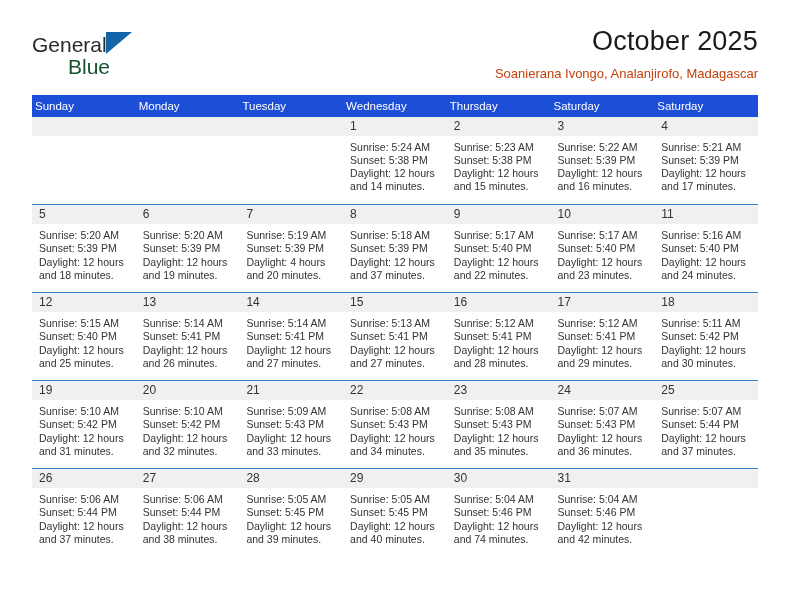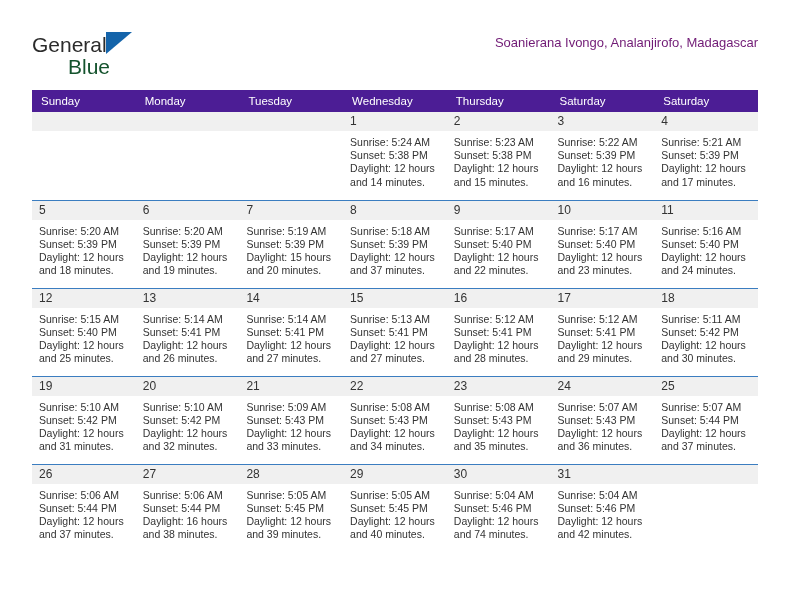--- a/index.html
+++ b/index.html
@@ -157,6 +157,7 @@
     </div>
 
     <div class="title-block">
+      <h1 class="cal-title">October 2025</h1>
       <p class="cal-subtitle">Soanierana Ivongo, Analanjirofo, Madagascar</p>
     </div>
 

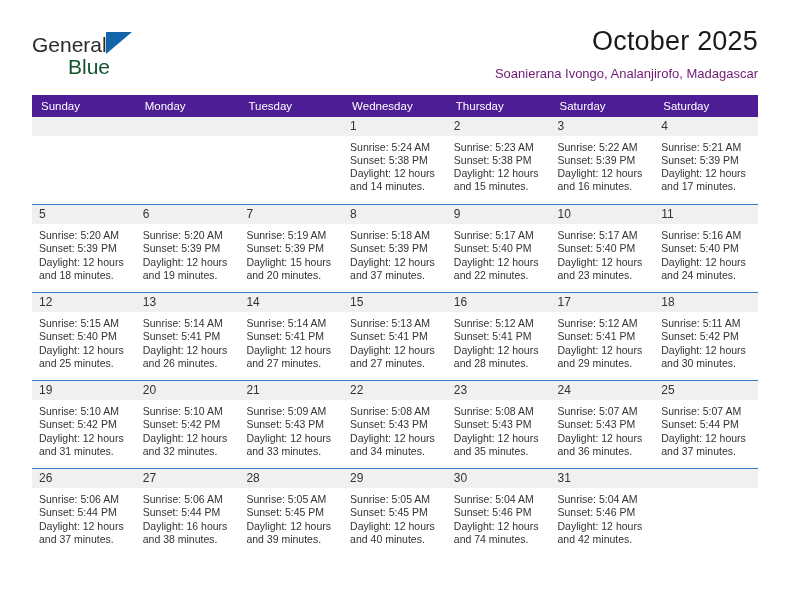--- a/index.html
+++ b/index.html
@@ -75,7 +75,7 @@
   }
   .cal-subtitle {
     font-size: 13px;
-    color: #701a75;
+    color: #c2410c;
     margin: 9px 0 0 0;
     line-height: 1.2;
     text-align: center;

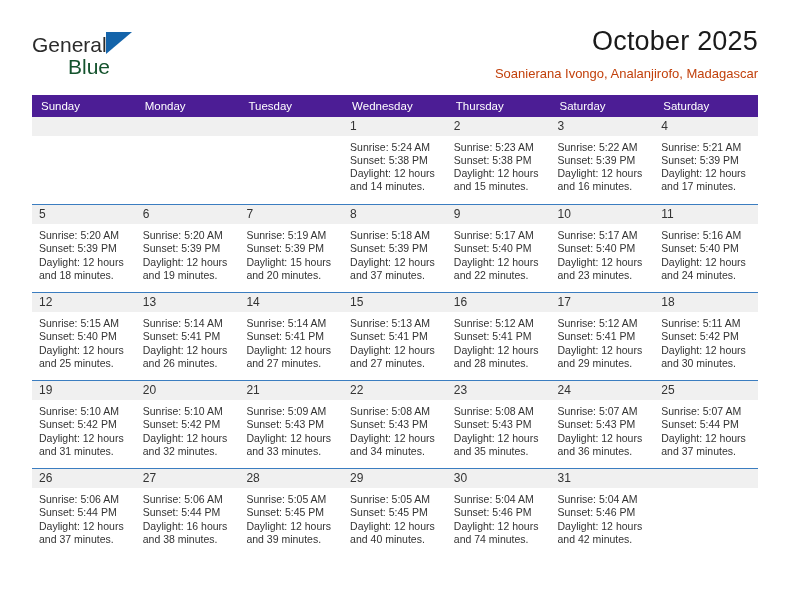--- a/index.html
+++ b/index.html
@@ -93,12 +93,12 @@
     table-layout: fixed;
   }
   table.calendar th {
-    background: #4c1d95;
+    background: #1d4ed8;
     color: #ffffff;
     font-size: 11.5px;
     font-weight: normal;
     text-align: left;
-    padding: 5px 0 5px 9px;
+    padding: 5px 0 5px 3px;
     height: 19px;
     box-sizing: border-box;
     border: none;

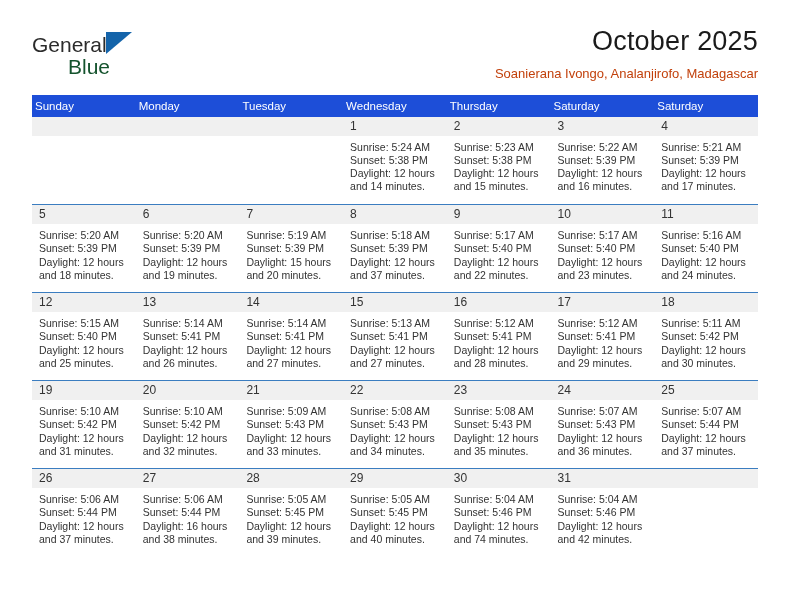--- a/index.html
+++ b/index.html
@@ -242,7 +242,7 @@
               <div class="cell-body">
                 <div>Sunrise: 5:19 AM</div>
                 <div>Sunset: 5:39 PM</div>
-                <div class="daylight">Daylight: 15 hours and 20 minutes.</div>
+                <div class="daylight">Daylight: 4 hours and 20 minutes.</div>
               </div>
             </td>
             <td class="">

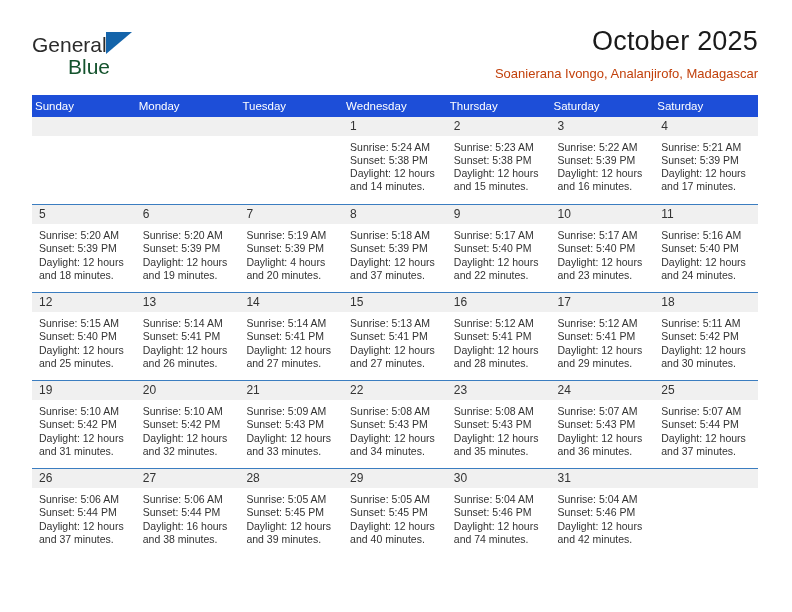--- a/index.html
+++ b/index.html
@@ -408,7 +408,7 @@
               <div class="cell-body">
                 <div>Sunrise: 5:06 AM</div>
                 <div>Sunset: 5:44 PM</div>
-                <div class="daylight">Daylight: 16 hours and 38 minutes.</div>
+                <div class="daylight">Daylight: 12 hours and 38 minutes.</div>
               </div>
             </td>
             <td class="">

